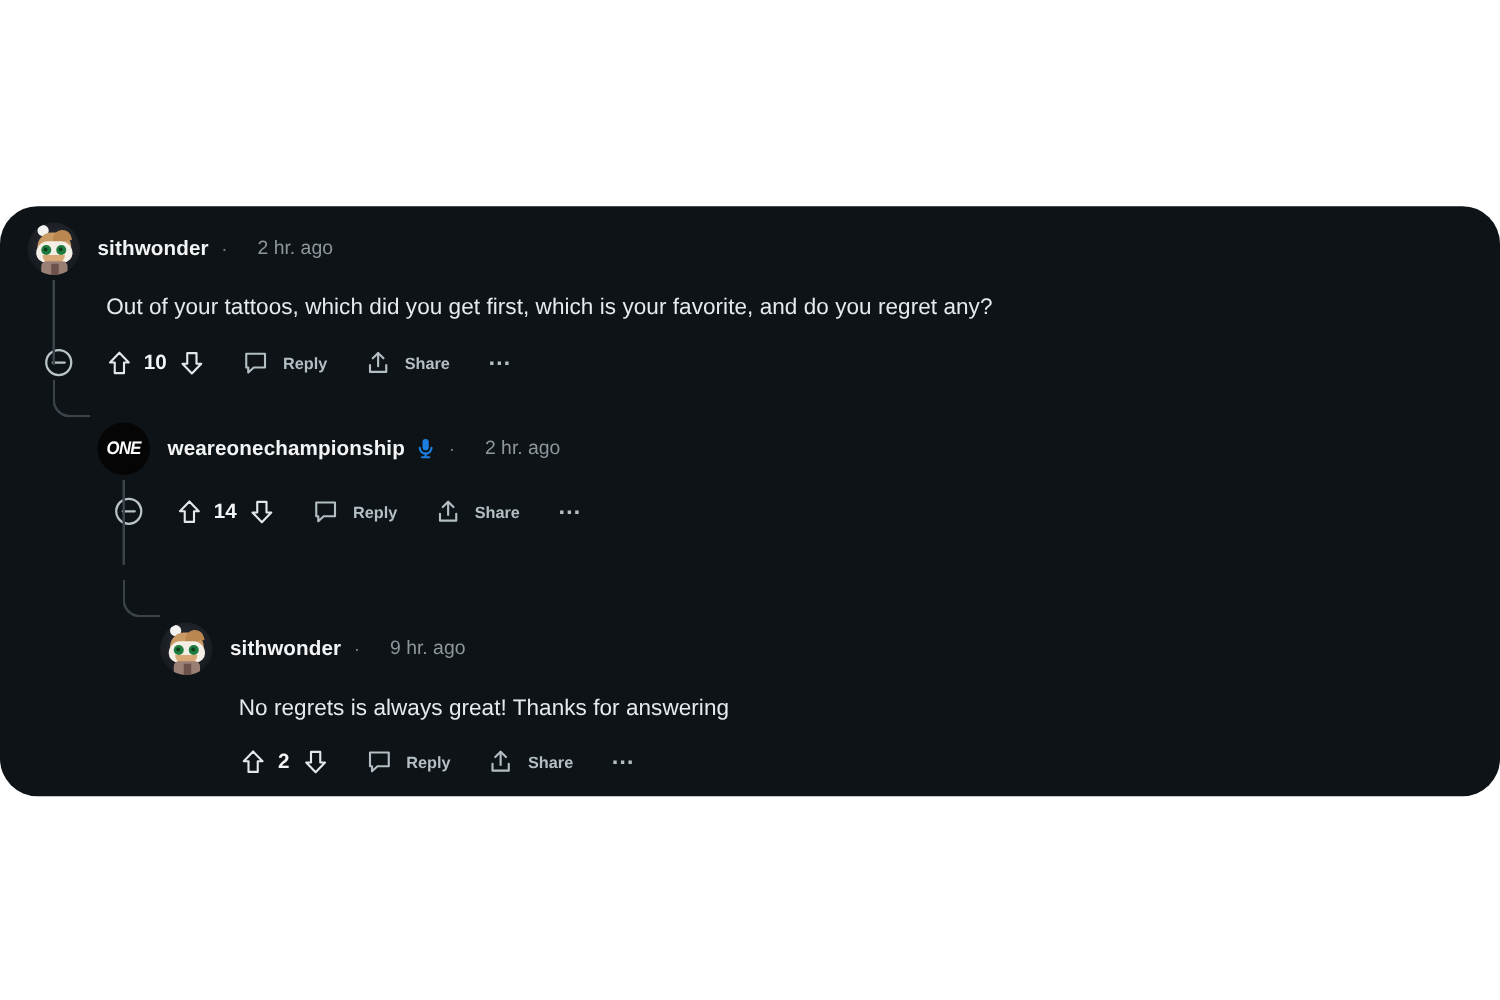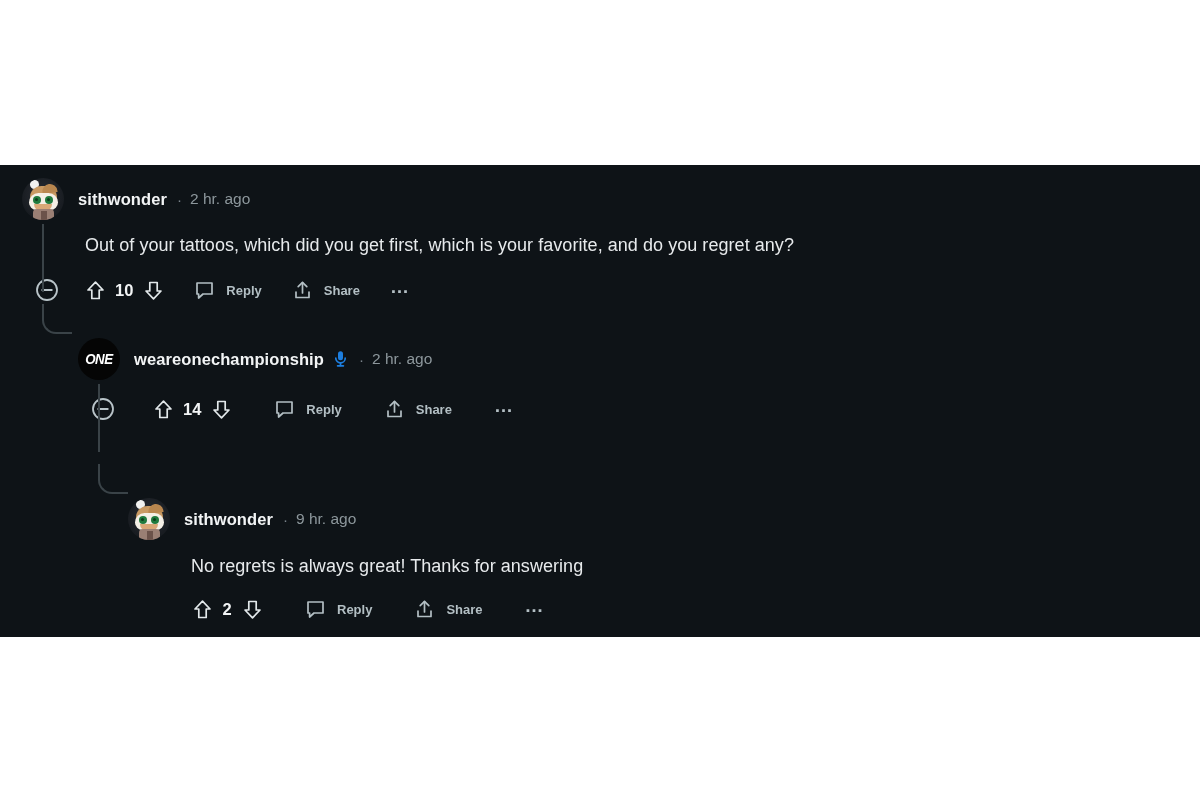--- a/index.html
+++ b/index.html
@@ -27,6 +27,7 @@
     width: 1200px;
     height: 472px;
     background: #0e1317;
+    border-radius: 30px;
   }
 
   

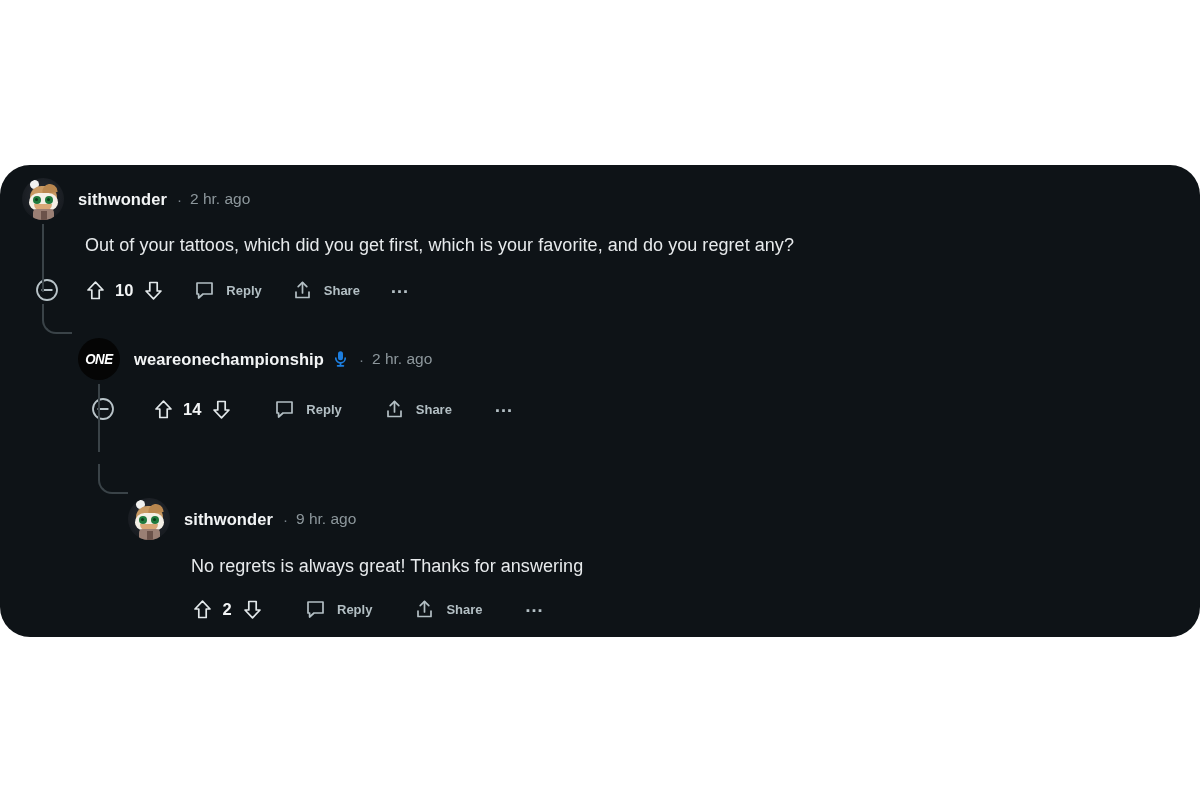--- a/index.html
+++ b/index.html
@@ -143,7 +143,7 @@
   }
 
   .c-time {
-    margin-left: 8px;
+    margin-left: 24px;
     color: #8d979c;
     font-size: 15.5px;
     white-space: nowrap;

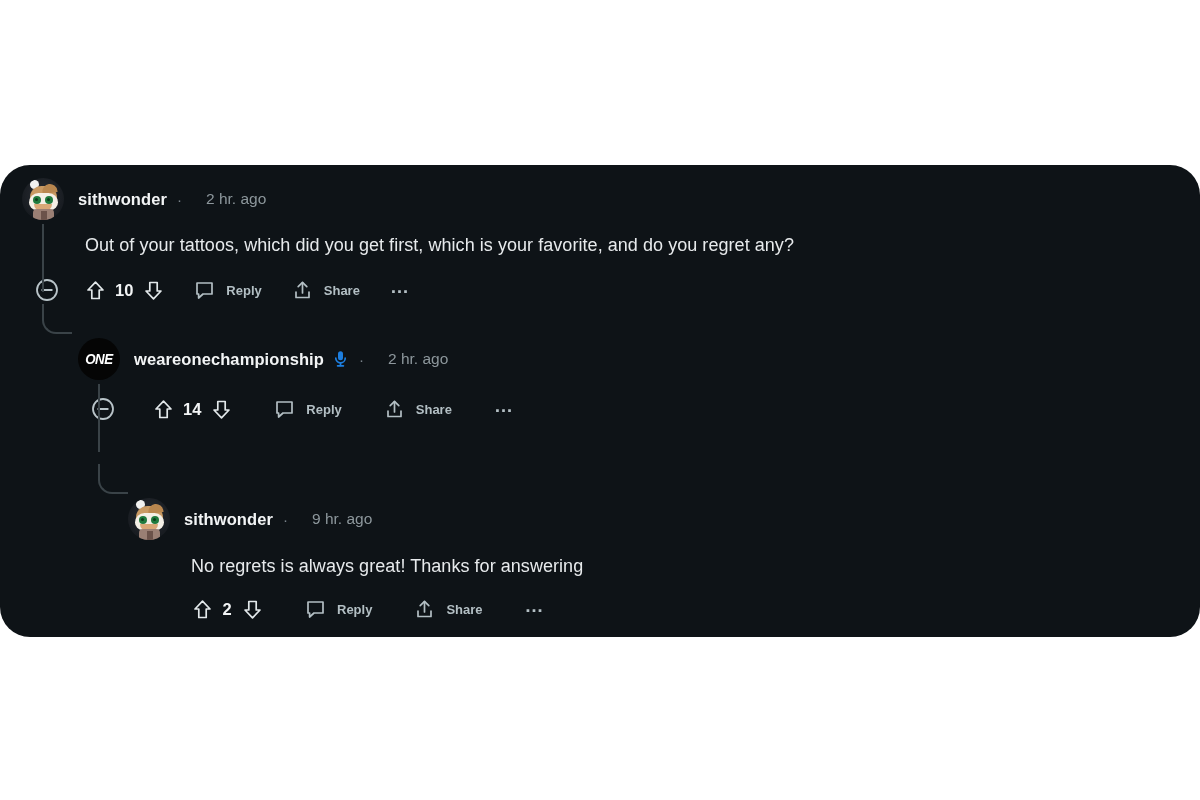--- a/index.html
+++ b/index.html
@@ -167,7 +167,7 @@
     height: 34px;
   }
   .c-depth0 .c-actions { margin: 14px 0 0 12px; }
-  .c-depth1 .c-actions { margin: 12px 0 0 12px; gap: 12px; }
+  .c-depth1 .c-actions { margin: 12px 0 0 12px; }
   .c-depth2 .c-actions { margin: 12px 0 0 63px; }
 
   .act {

